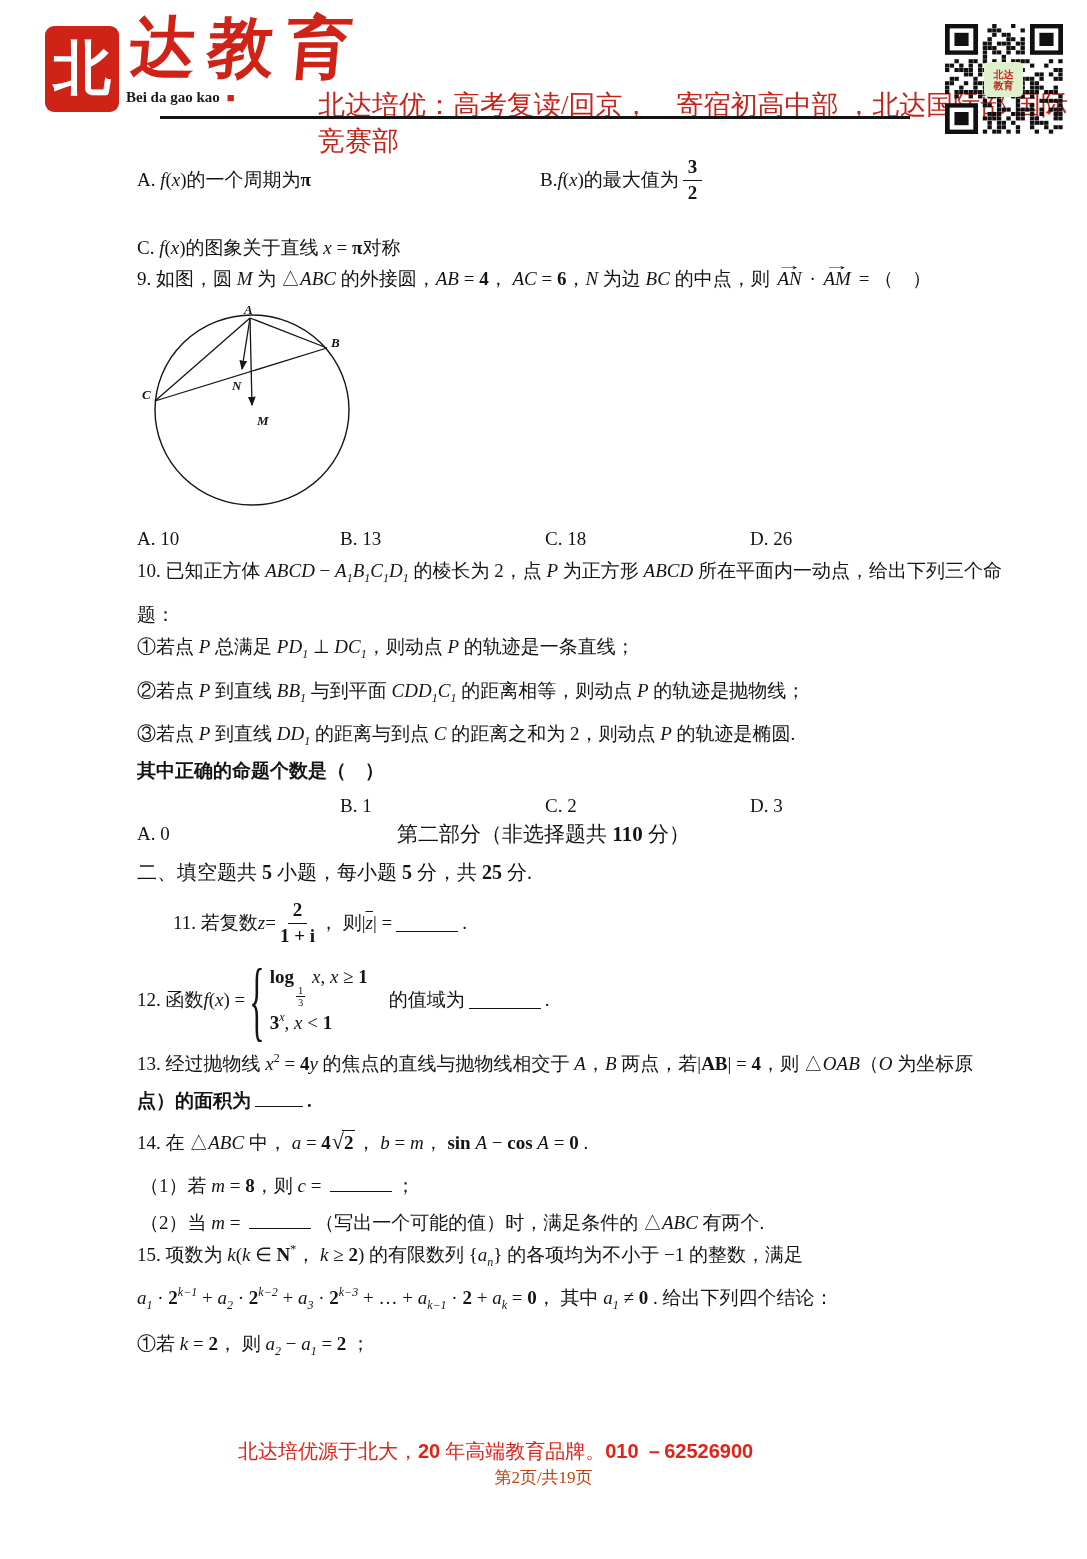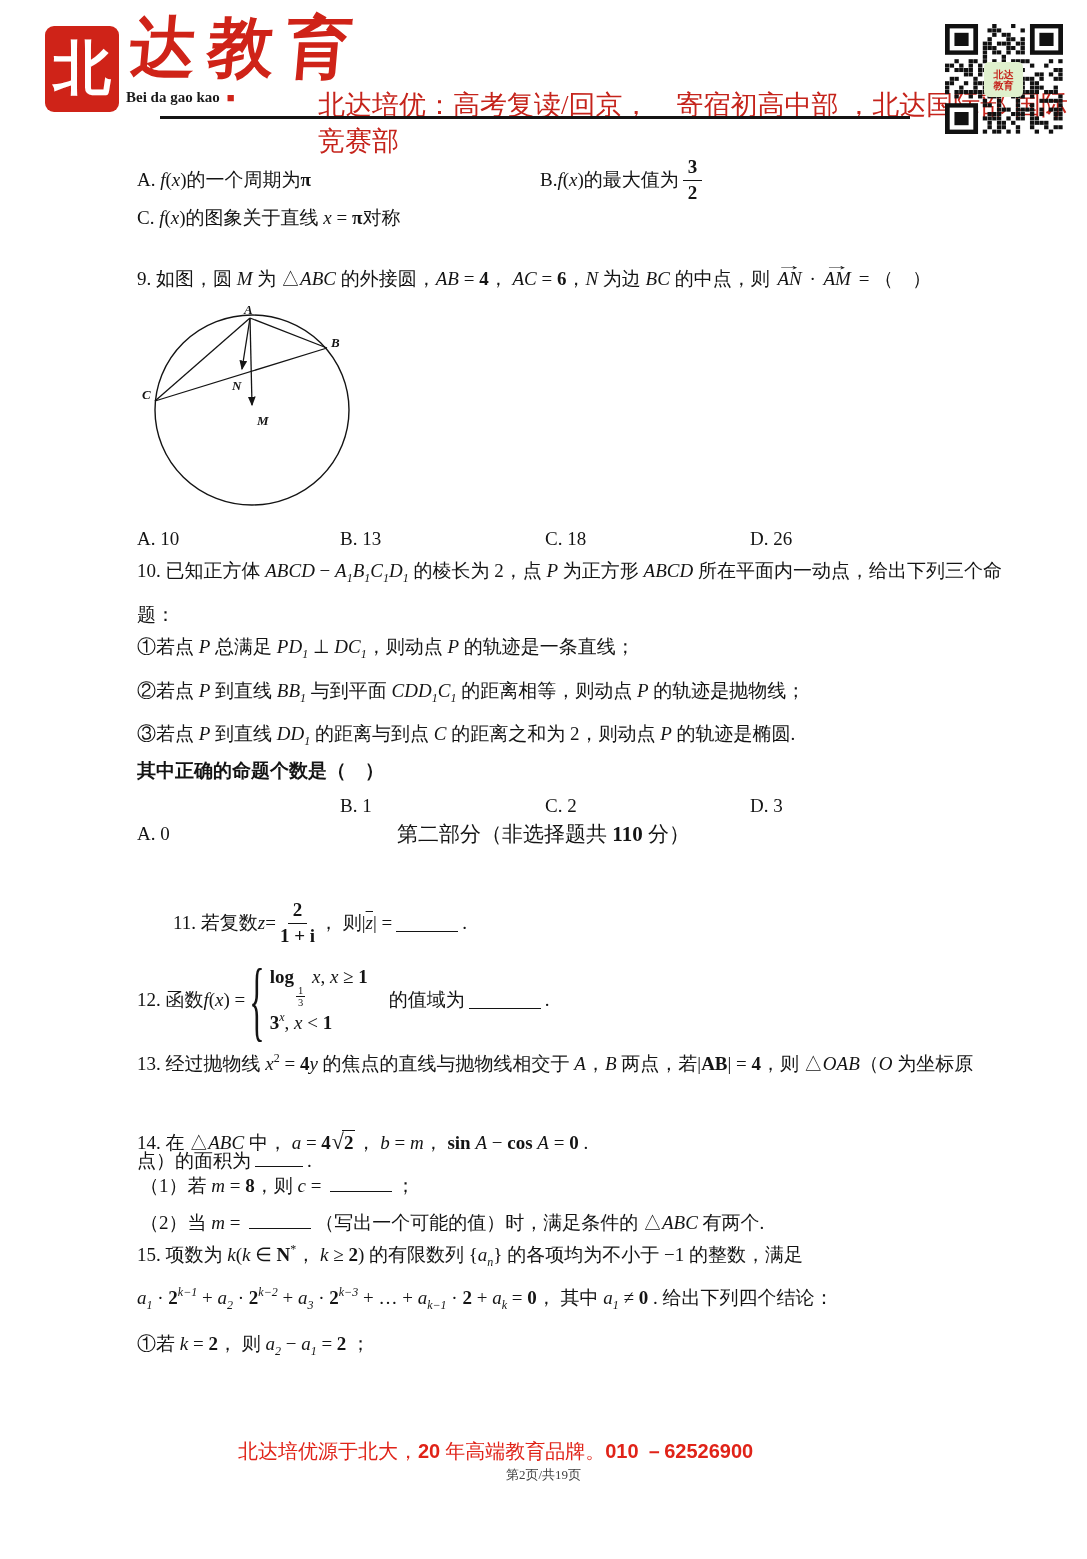--- a/index.html
+++ b/index.html
@@ -298,7 +298,7 @@
         <span class="den"><span class="mb">2</span></span>
       </span>
     </div>
-  <div class="abs" style="left:137px;top:204px;font-family:Liberation Serif, serif;"><span class="t">C. </span><span class="mi">f</span><span class="mm">(</span><span class="mi">x</span><span class="mm">)</span><span class="t">的图象关于直线 </span><span class="mi">x</span><span class="mm"> = </span><span class="mb">π</span><span class="t">对称</span></div>
+  <div class="abs" style="left:137px;top:234px;font-family:Liberation Serif, serif;"><span class="t">C. </span><span class="mi">f</span><span class="mm">(</span><span class="mi">x</span><span class="mm">)</span><span class="t">的图象关于直线 </span><span class="mi">x</span><span class="mm"> = </span><span class="mb">π</span><span class="t">对称</span></div>
 
   <div class="abs" style="left:137px;top:265px;"><span class="t">9. 如图，圆 </span><span class="mi">M</span><span class="t"> 为 </span><span class="mm">△</span><span class="mi">ABC</span><span class="t"> 的外接圆，</span><span class="mi">AB</span><span class="mm"> = </span><span class="mb">4</span><span class="t">， </span><span class="mi">AC</span><span class="mm"> = </span><span class="mb">6</span><span class="t">，</span><span class="mi">N</span><span class="t"> 为边 </span><span class="mi">BC</span><span class="t"> 的中点，则 </span><span class="vec">AN</span><span class="mm"> · </span><span class="vec">AM</span><span class="mm"> = </span><span class="t">（　）</span></div>
 

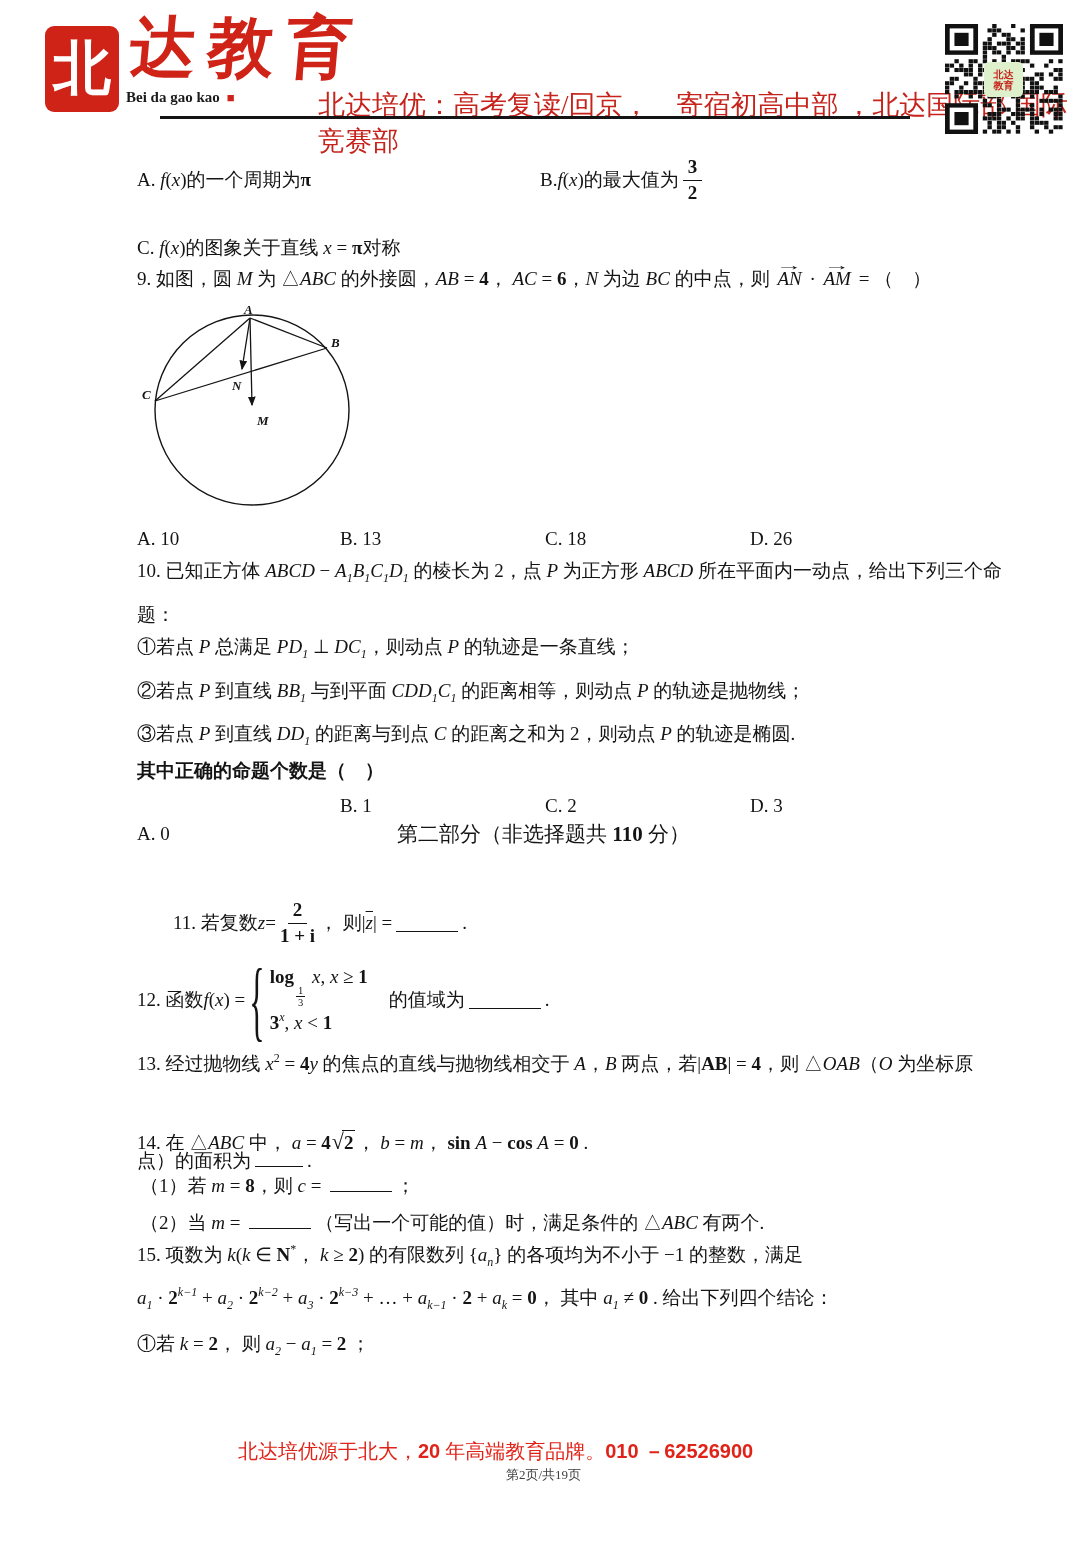--- a/index.html
+++ b/index.html
@@ -338,6 +338,7 @@
   <div class="abs" style="left:750px;top:792px;">D. 3</div>
 
   <div class="abs center heading" style="top:820px;"><span class="t">第二部分（非选择题共 </span><span class="mb">110</span><span class="t"> 分）</span></div>
+  <div class="abs fillintro" style="left:137px;top:858px;"><span class="t">二、填空题共 </span><span class="mb">5</span><span class="t"> 小题，每小题 </span><span class="mb">5</span><span class="t"> 分，共 </span><span class="mb">25</span><span class="t"> 分.</span></div>
 
   <div class="abs flexline" style="left:137px;top:893px;height:60px;margin-left:36px;">
       <span class="t">11. 若复数 </span>

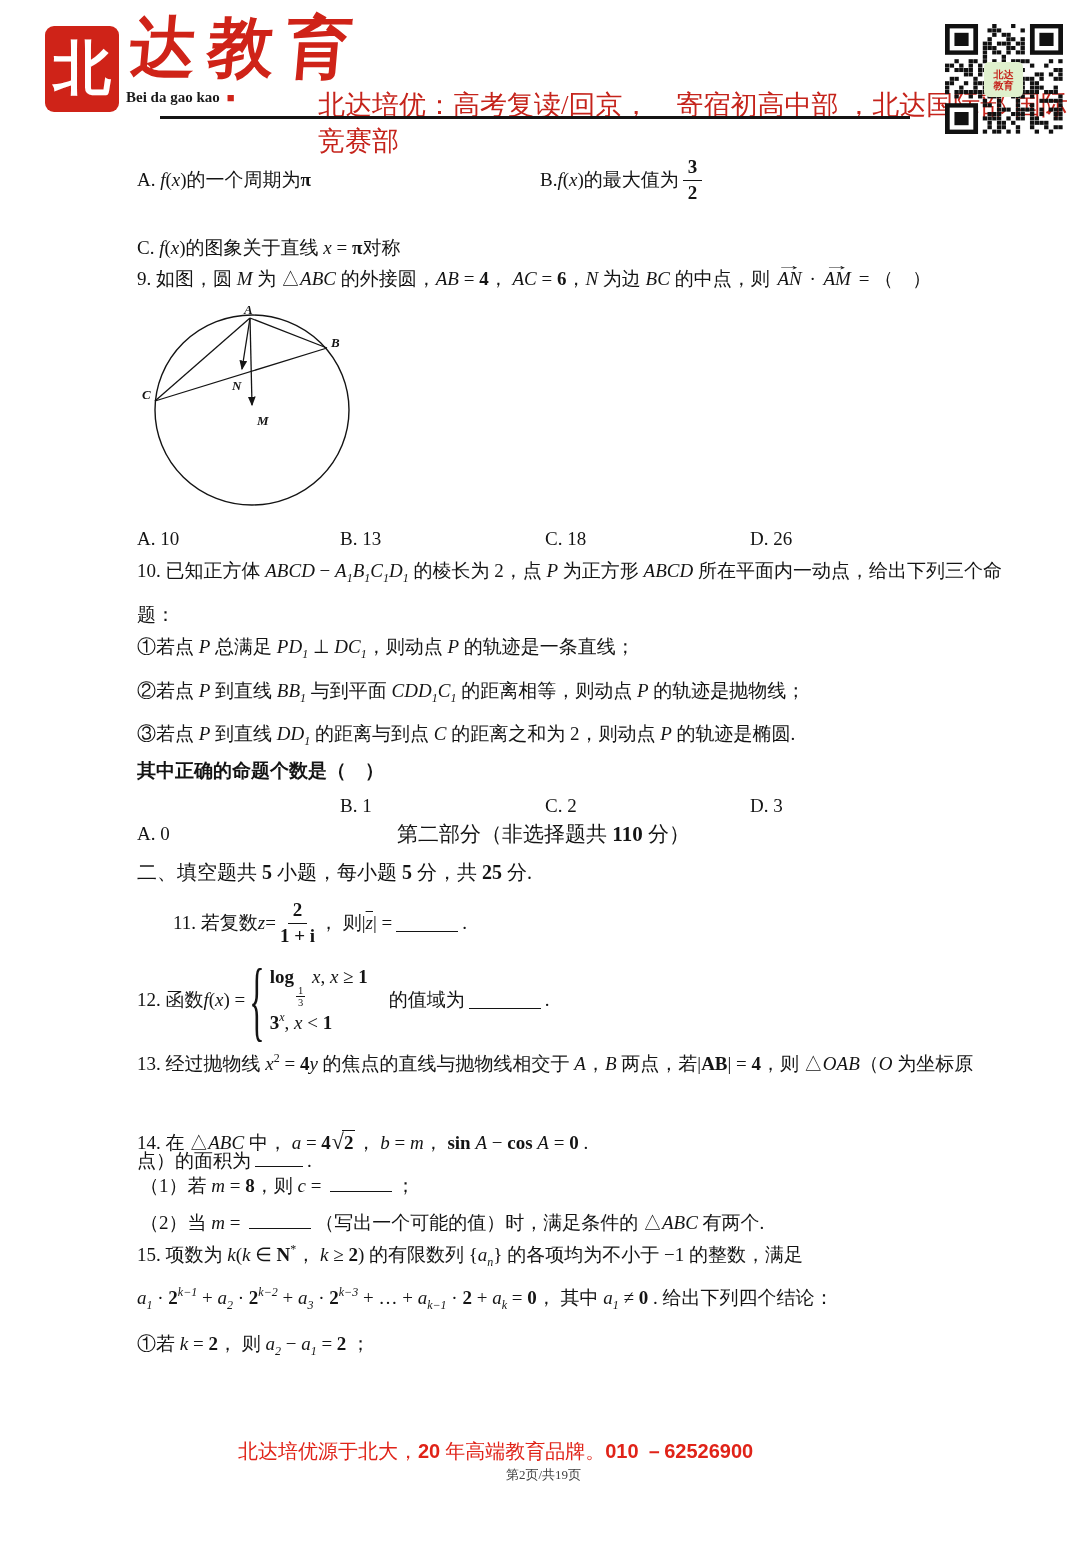--- a/index.html
+++ b/index.html
@@ -376,7 +376,7 @@
       <span class="t">.</span>
     </div>
   <div class="abs" style="left:137px;top:1050px;"><span class="t">13. 经过抛物线 </span><span class="mi">x</span><span class="msup">2</span><span class="mm"> = </span><span class="mb">4</span><span class="mi">y</span><span class="t"> 的焦点的直线与抛物线相交于 </span><span class="mi">A</span><span class="t">，</span><span class="mi">B</span><span class="t"> 两点，若</span><span class="mm">|</span><span class="mb">AB</span><span class="mm">| = </span><span class="mb">4</span><span class="t">，则 </span><span class="mm">△</span><span class="mi">OAB</span><span class="t">（</span><span class="mi">O</span><span class="t"> 为坐标原</span></div>
-  <div class="abs" style="left:137px;top:1147px;"><span class="t">点）的面积为</span><span class="blank" style="width: 48px;"></span><span class="t">.</span></div>
+  <div class="abs" style="left:137px;top:1087px;font-weight:bold;"><span class="t">点）的面积为</span><span class="blank" style="width: 48px;"></span><span class="t">.</span></div>
   <div class="abs" style="left:137px;top:1129px;"><span class="t">14. 在 </span><span class="mm">△</span><span class="mi">ABC</span><span class="t"> 中， </span><span class="mi">a</span><span class="mm"> = </span><span class="mb">4</span><span class="sqrt">
         <span class="rad">√</span>
         <span class="sqb"><span class="mb">2</span></span>

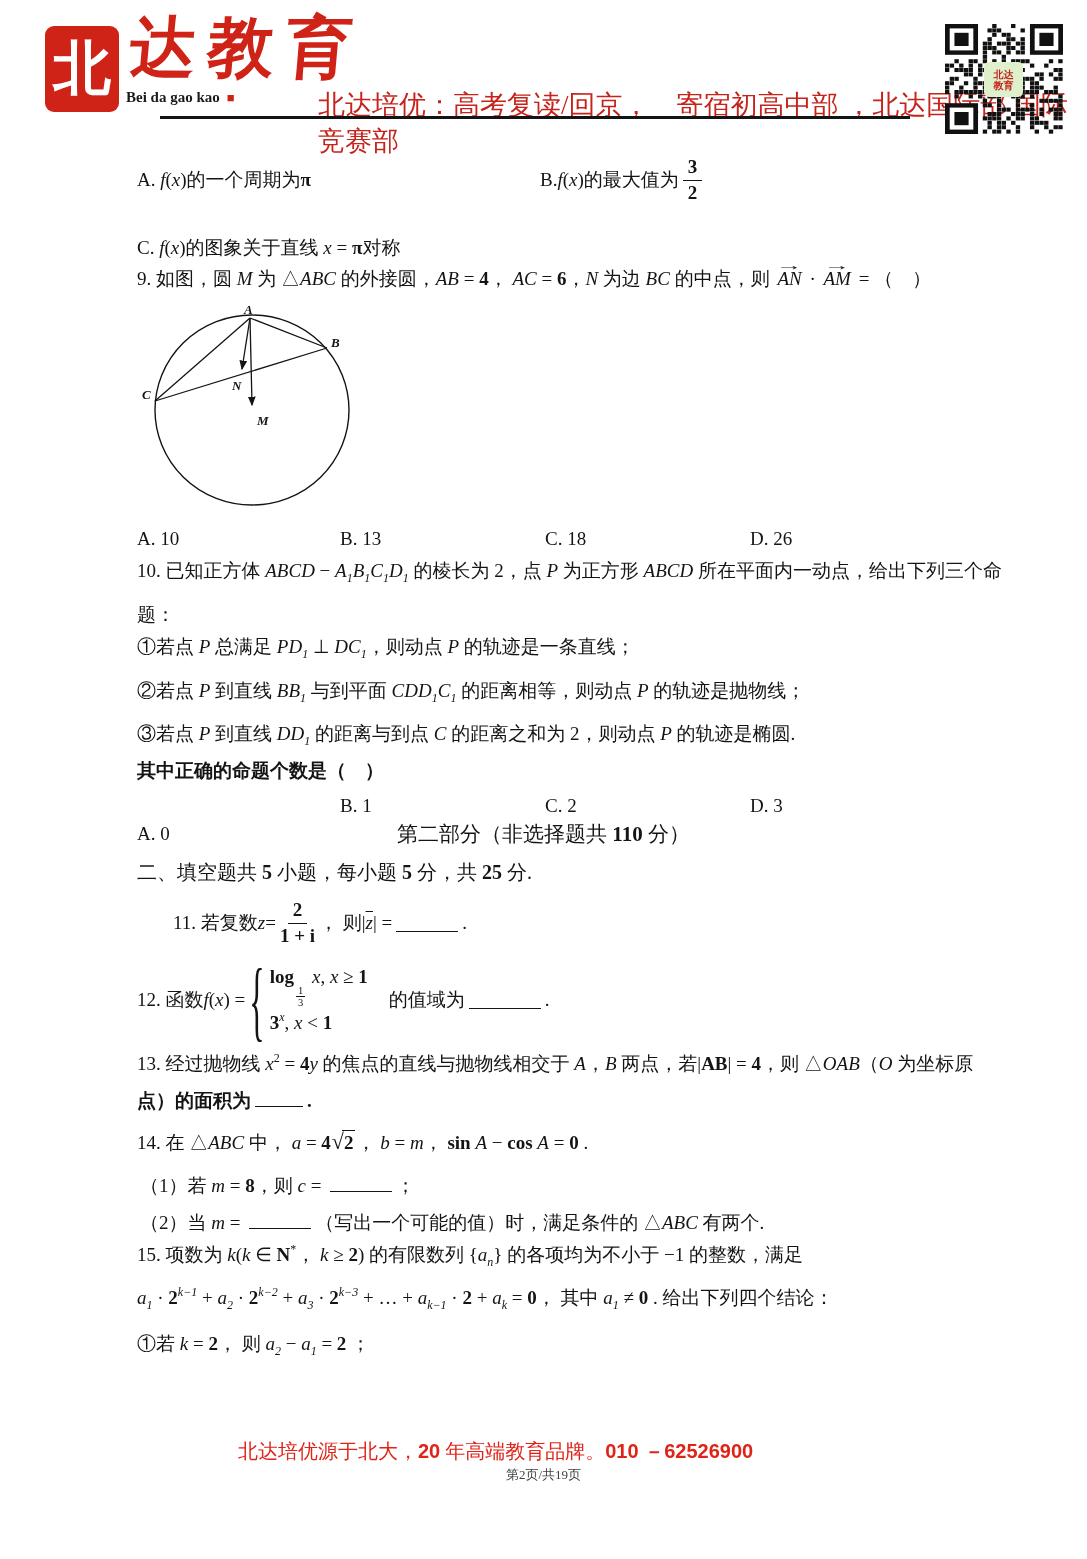--- a/index.html
+++ b/index.html
@@ -59,7 +59,7 @@
 
   
   .footer-red{position:absolute;left:238px;top:1438px;font-size:20px;color:#e02318;white-space:nowrap;}
-  .pagenum{position:absolute;left:0;right:0;top:1466px;text-align:center;font-size:13px;color:#404040;}
+  .pagenum{position:absolute;left:0;right:0;top:1466px;text-align:center;font-size:17px;color:#c2410c;}
   .heading{font-size:21px;}
   .fillintro{font-size:20px;}
 </style>

